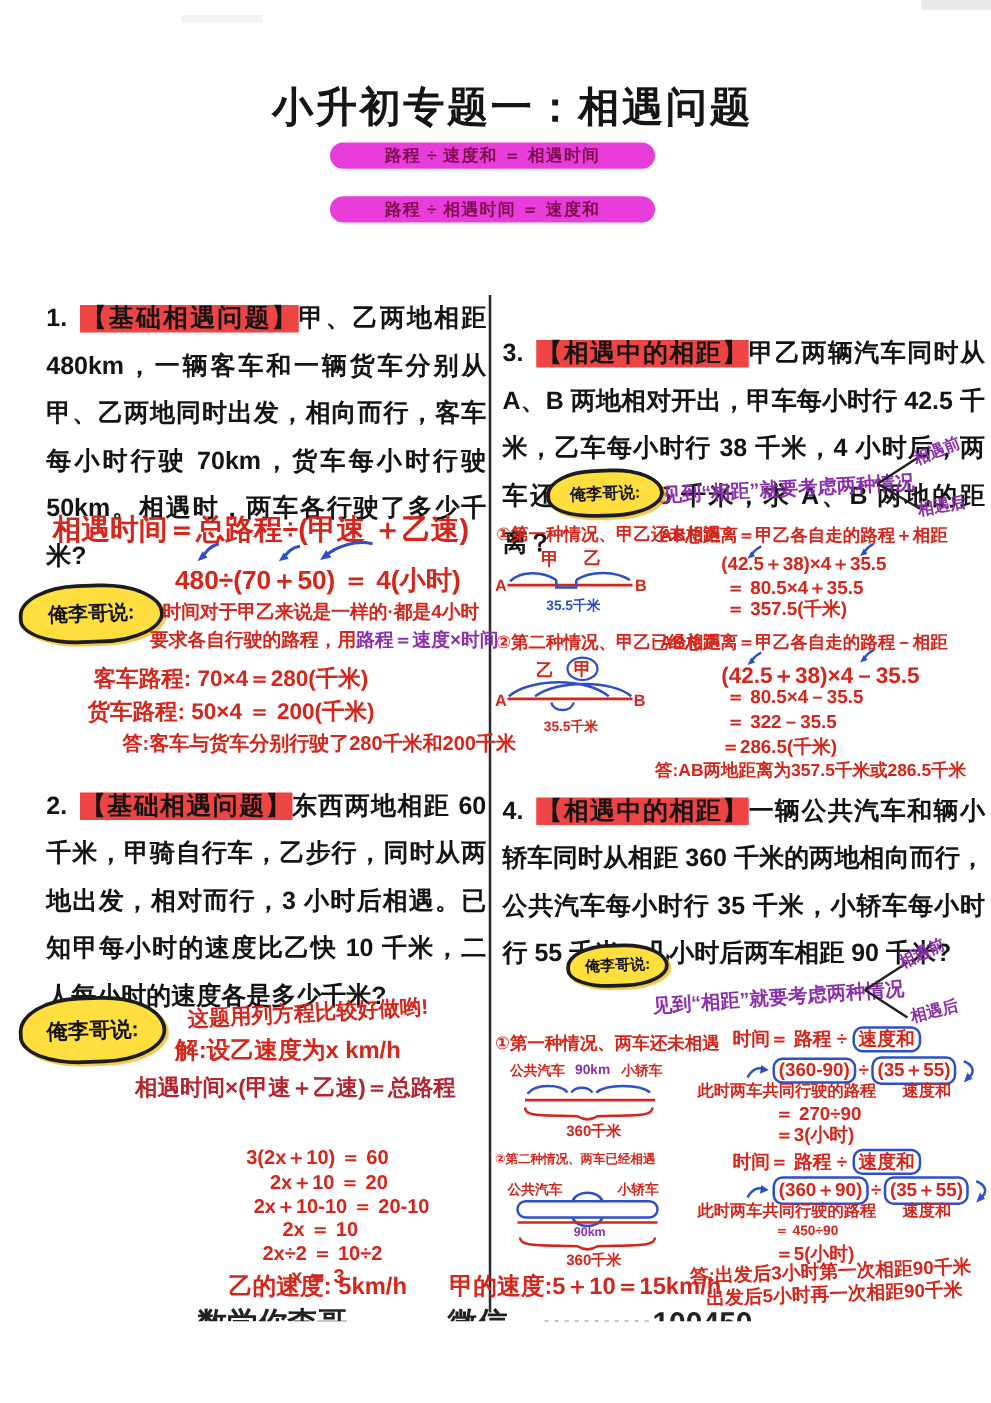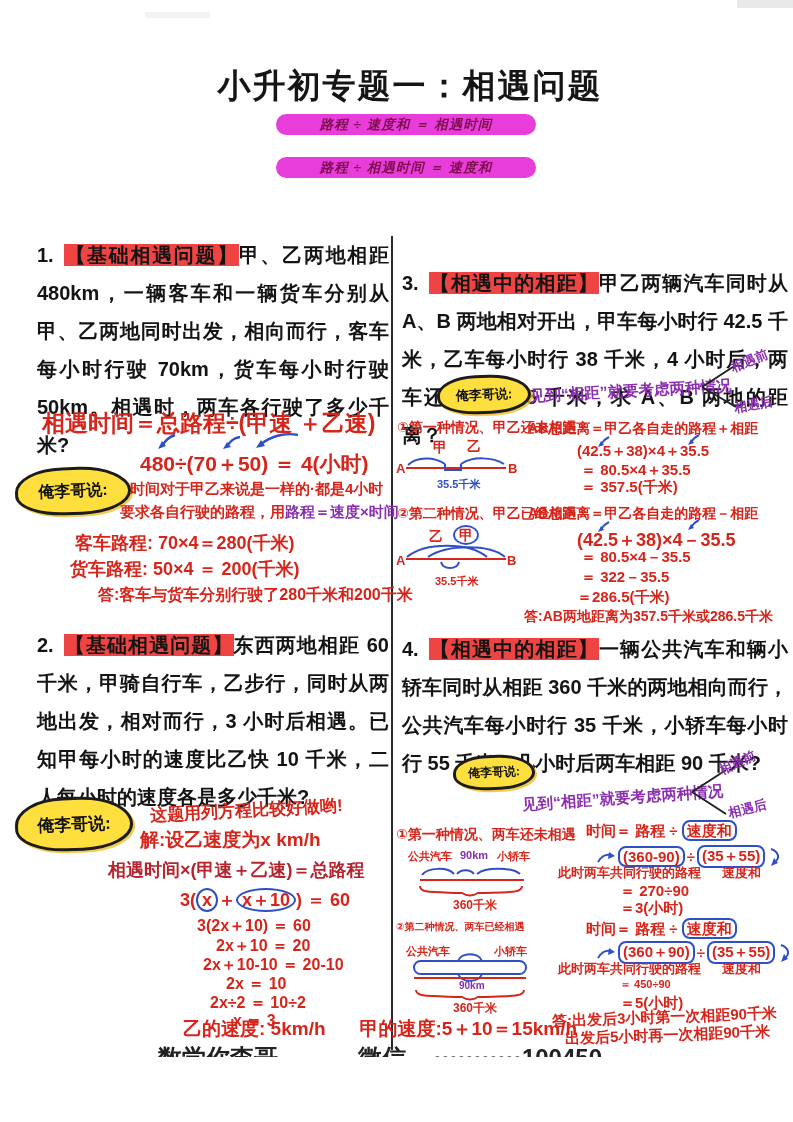--- a/index.html
+++ b/index.html
@@ -7,8 +7,8 @@
         font-family:"Liberation Sans","DejaVu Sans",sans-serif;}
   .abs{position:absolute;}
   .title{margin:0;text-align:center;font-weight:800;font-size:33px;color:#151515;letter-spacing:2px;}
-  .pill{left:276px;width:260px;height:21px;background:#e93ddb;border-radius:12px;
-        display:flex;align-items:center;justify-content:center;font-style:italic;}
+  .pill{left:264px;width:260px;height:21px;background:#e93ddb;border-radius:12px;
+        display:flex;align-items:center;justify-content:center;}
   .pill span{font-size:13.5px;font-weight:700;color:#7d0d4e;letter-spacing:1px;white-space:nowrap;}
   .divider{left:391px;top:236px;width:2px;height:814px;background:#2a2a2a;}
   .ptext{margin:0;font-size:20px;font-weight:600;color:#141414;line-height:38px;text-align:justify;}

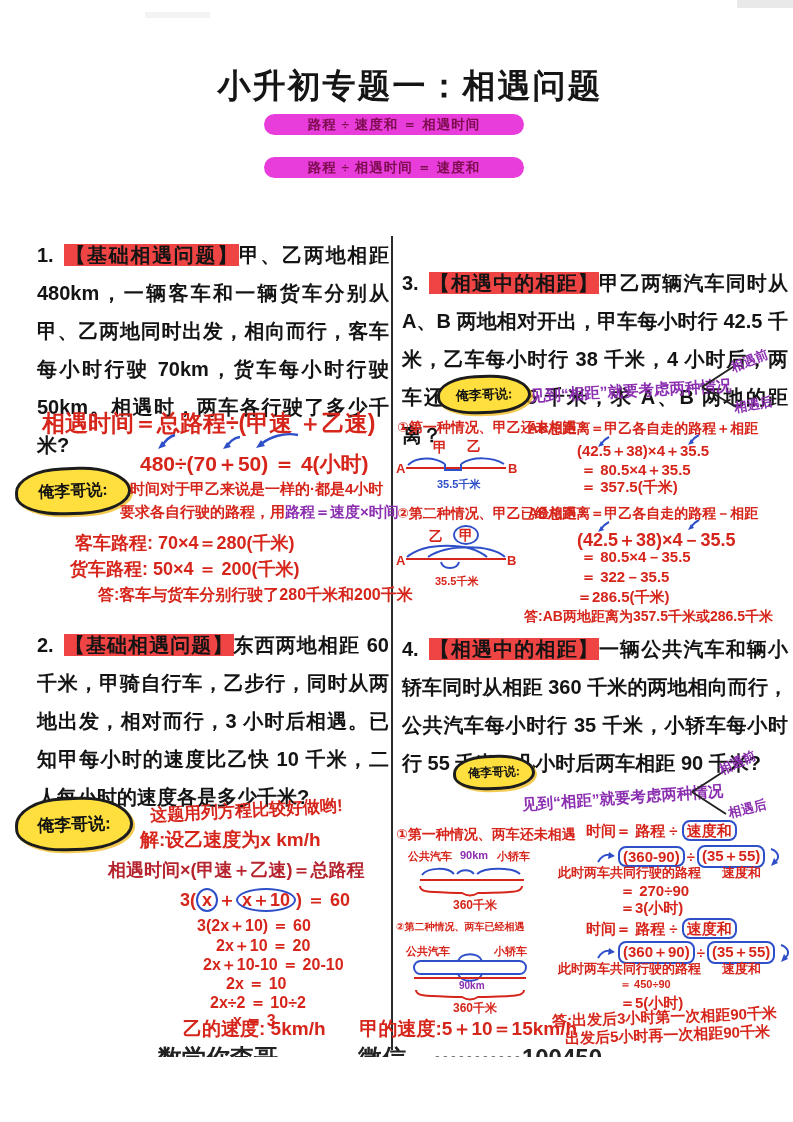--- a/index.html
+++ b/index.html
@@ -84,7 +84,6 @@
   <div class="abs hw" style="left:150px;top:799px;font-size:17px;transform:rotate(-3deg);">这题用列方程比较好做哟!</div>
   <div class="abs hw" style="left:140px;top:827px;font-size:19px;">解:设乙速度为x km/h</div>
   <div class="abs hw darkred" style="left:108px;top:858px;font-size:18px;">相遇时间×(甲速＋乙速)＝总路程</div>
-  <div class="abs hw" style="left:180px;top:888px;font-size:18px;"><span>3(</span><span class="circ">x</span><span>＋</span><span class="circ">x＋10</span><span>) ＝ 60</span></div>
   <div class="abs hw" style="left:197px;top:916px;font-size:16px;">3(2x＋10) ＝ 60</div>
   <div class="abs hw" style="left:216px;top:936px;font-size:16px;">2x＋10 ＝ 20</div>
   <div class="abs hw" style="left:203px;top:955px;font-size:16px;">2x＋10-10 ＝ 20-10</div>

